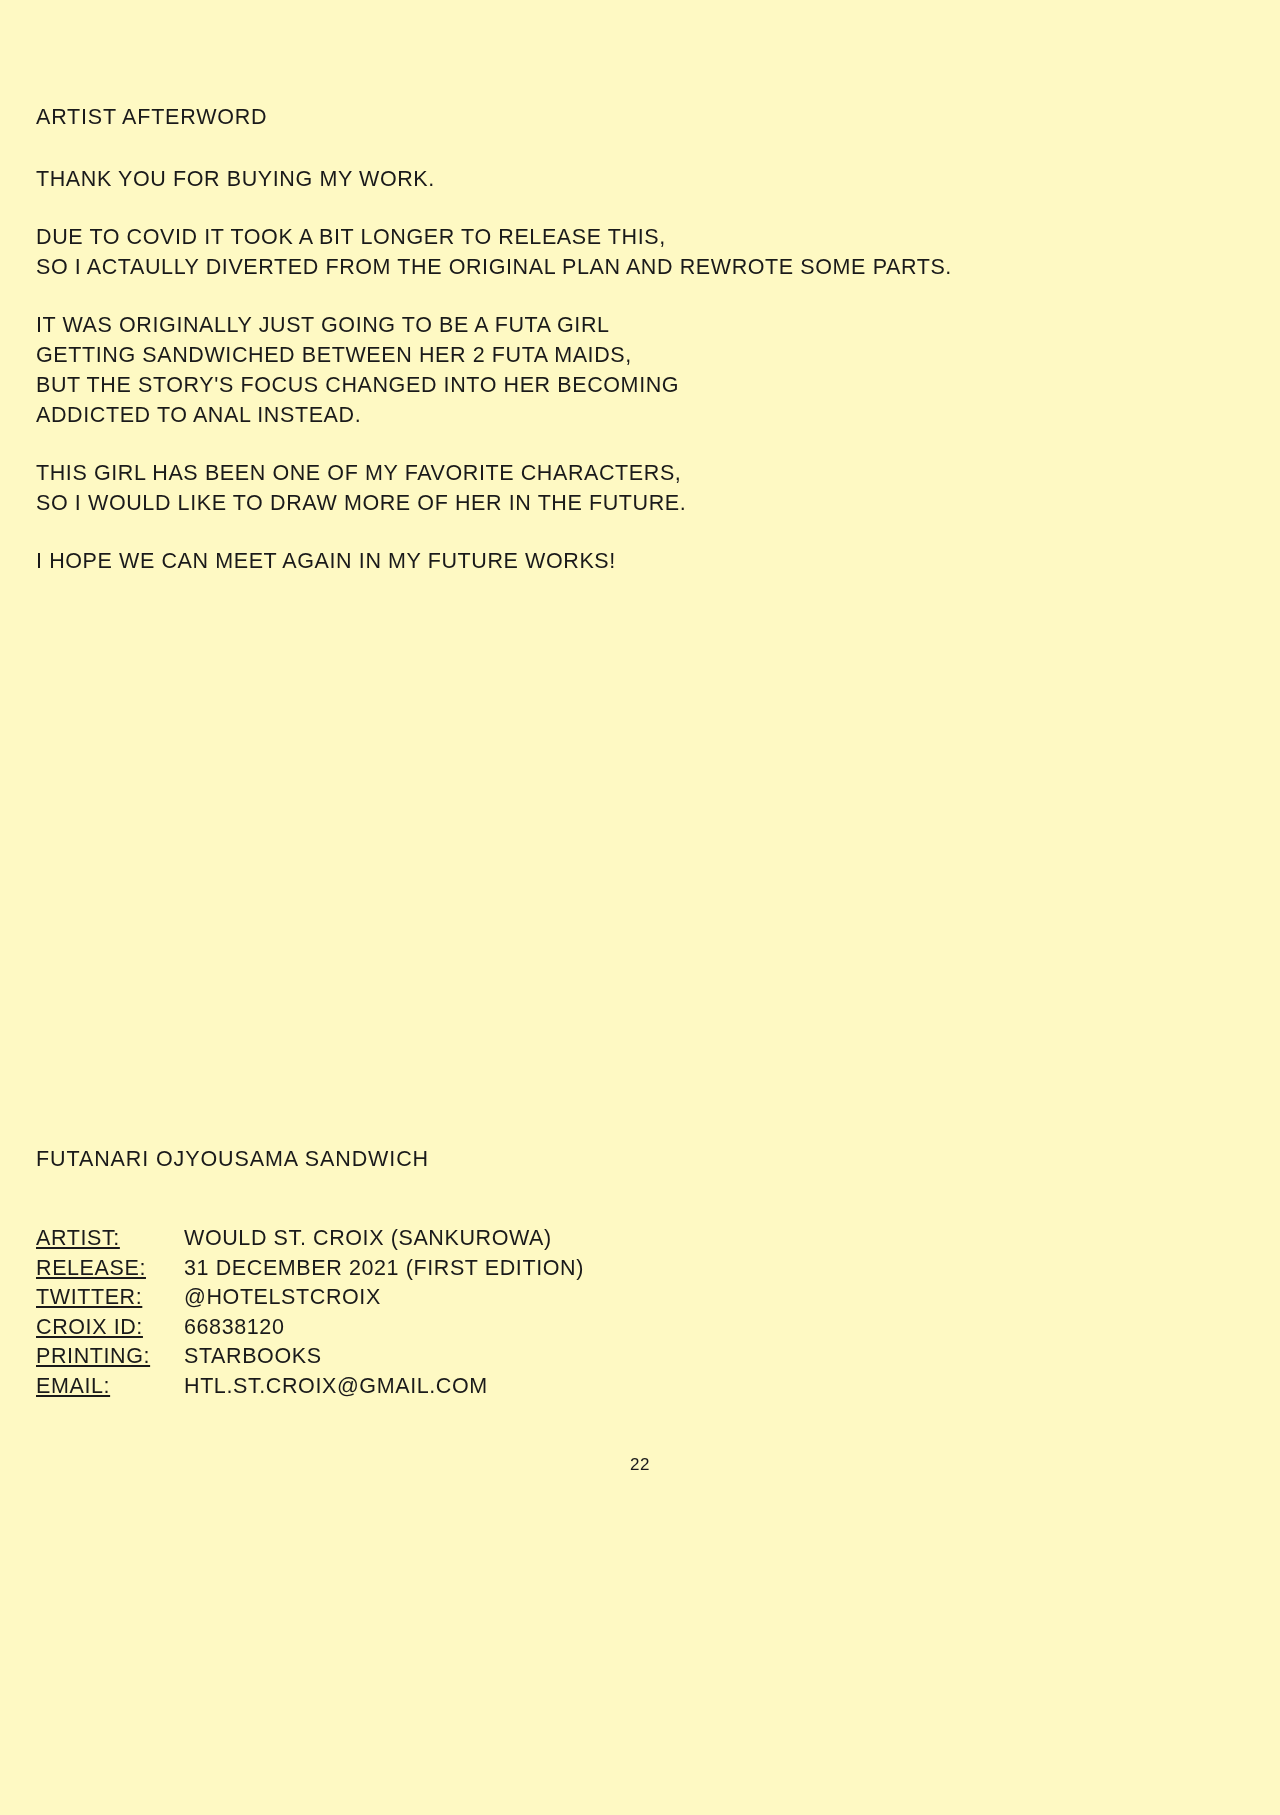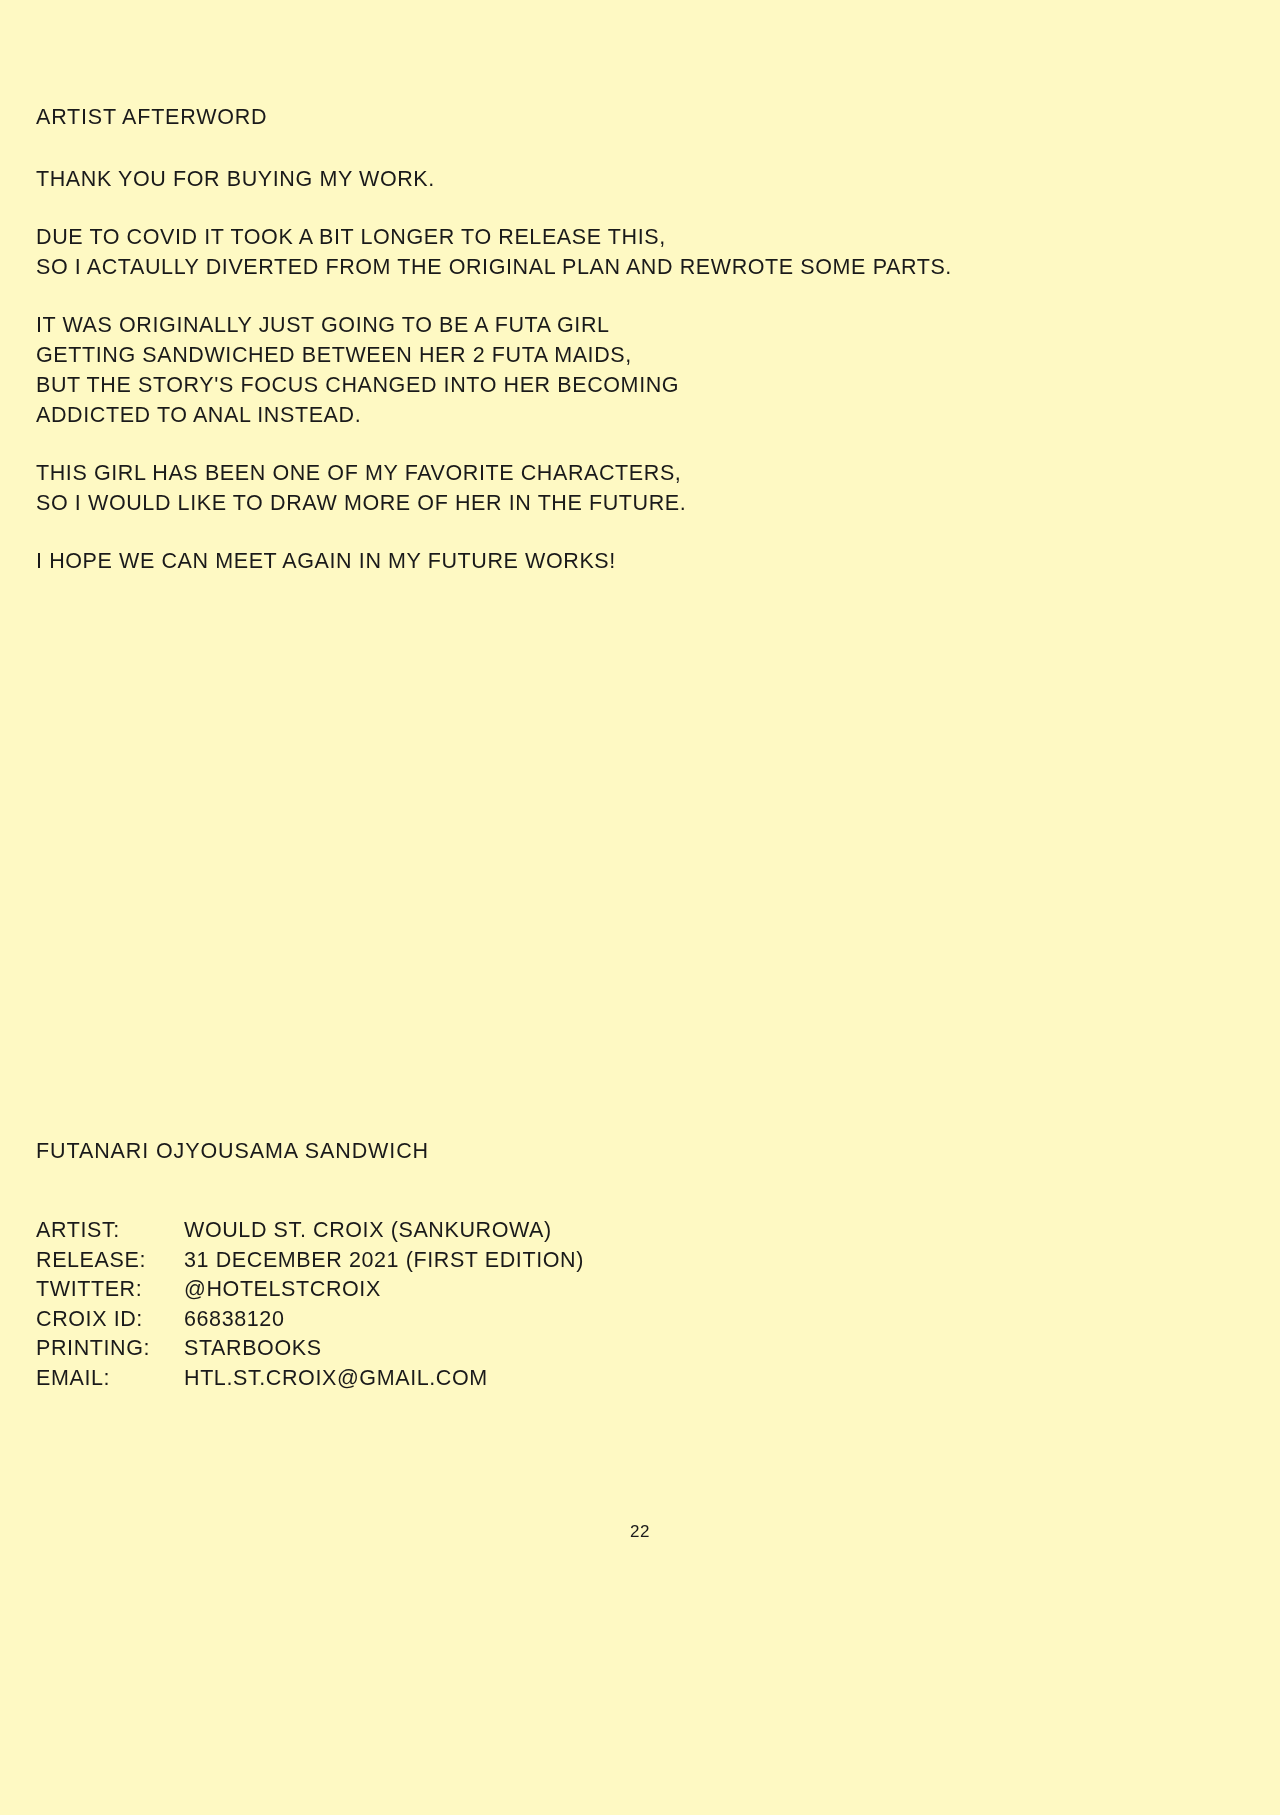--- a/index.html
+++ b/index.html
@@ -53,7 +53,7 @@
   .colophon-title {
     font-size: 21.5px;
     letter-spacing: 0.9px;
-    margin: 6px 0 52px 0;
+    margin: 14px 0 52px 0;
     white-space: pre;
   }
   .credits {

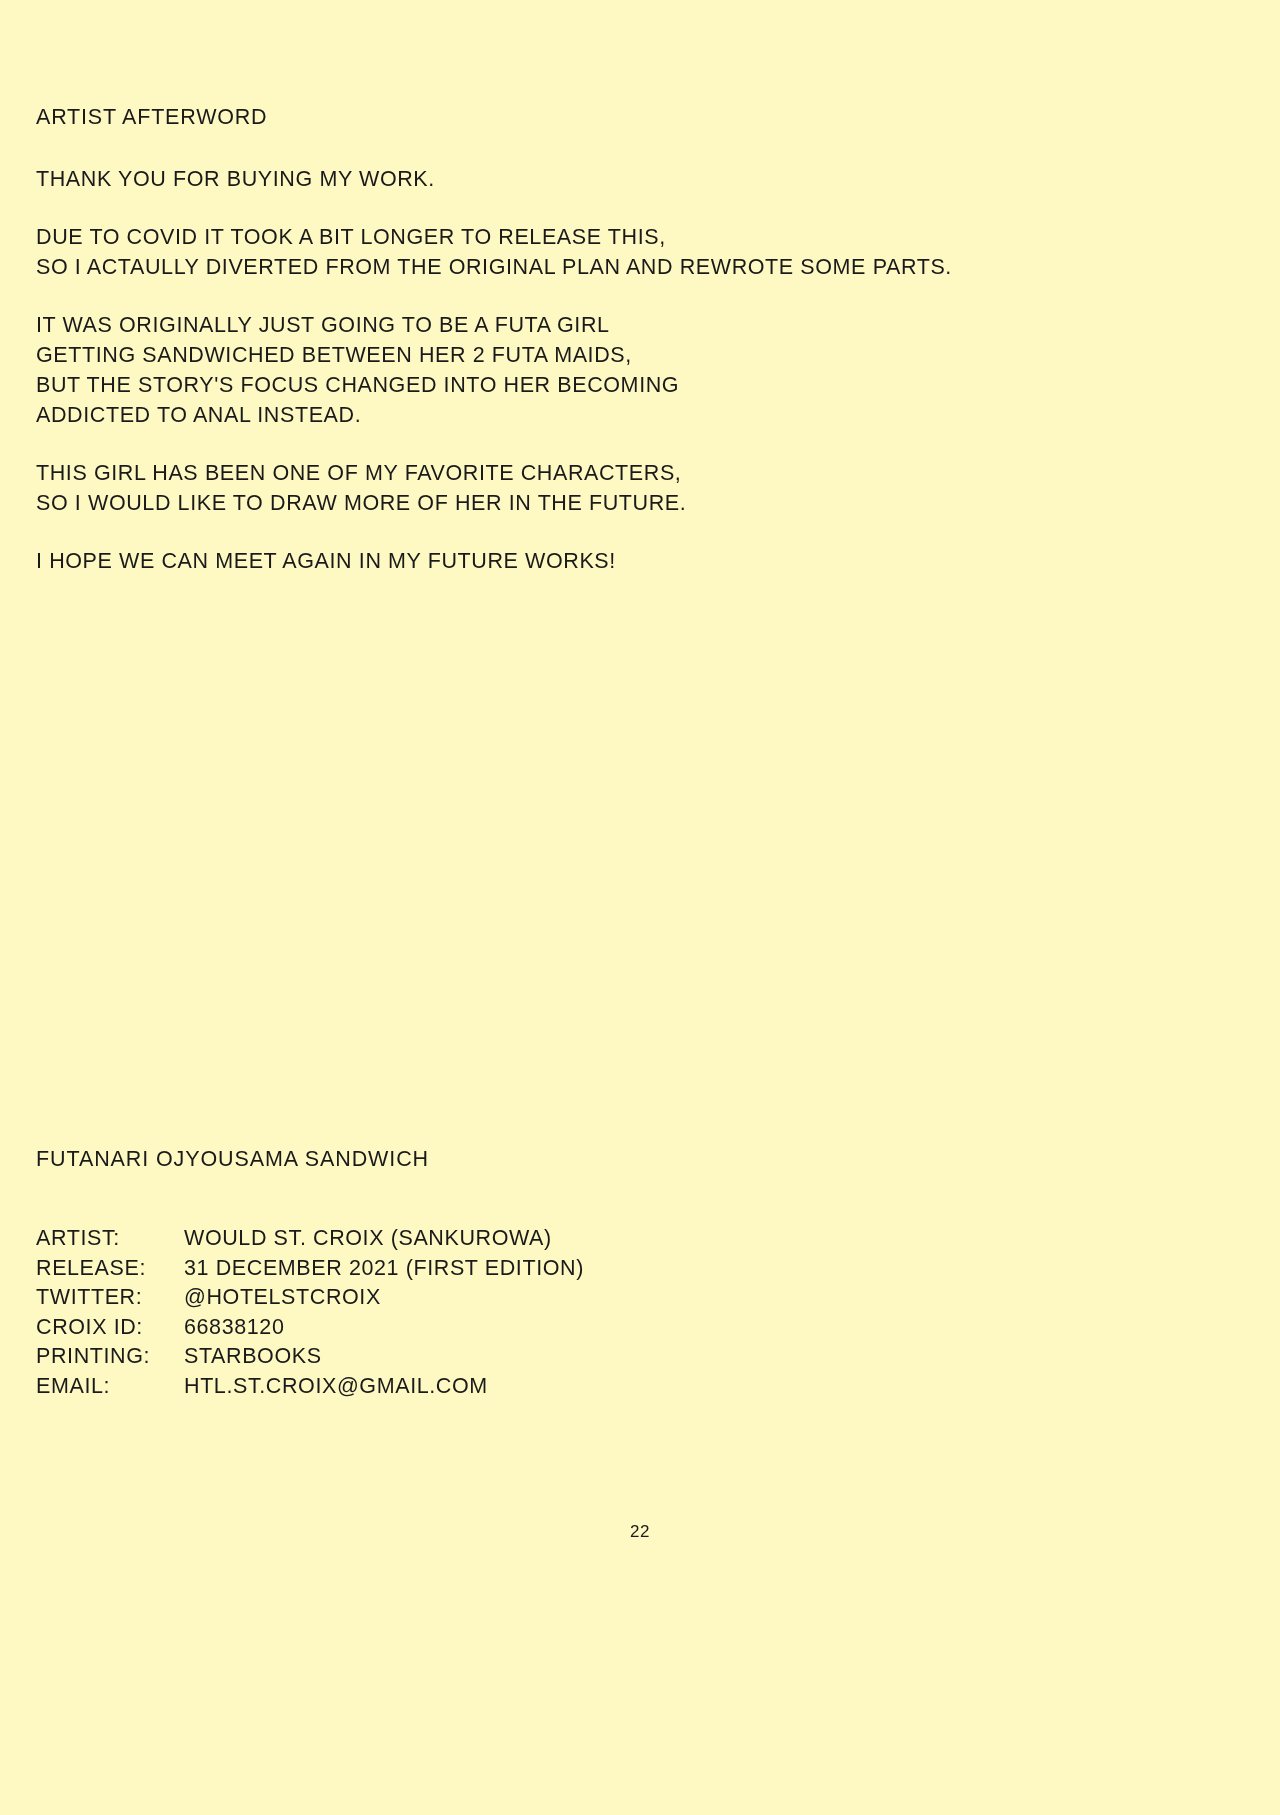--- a/index.html
+++ b/index.html
@@ -68,6 +68,7 @@
     width: 148px;
     flex: 0 0 148px;
     white-space: pre;
+    text-decoration: underline;
   }
   .credit-value {
     white-space: pre;

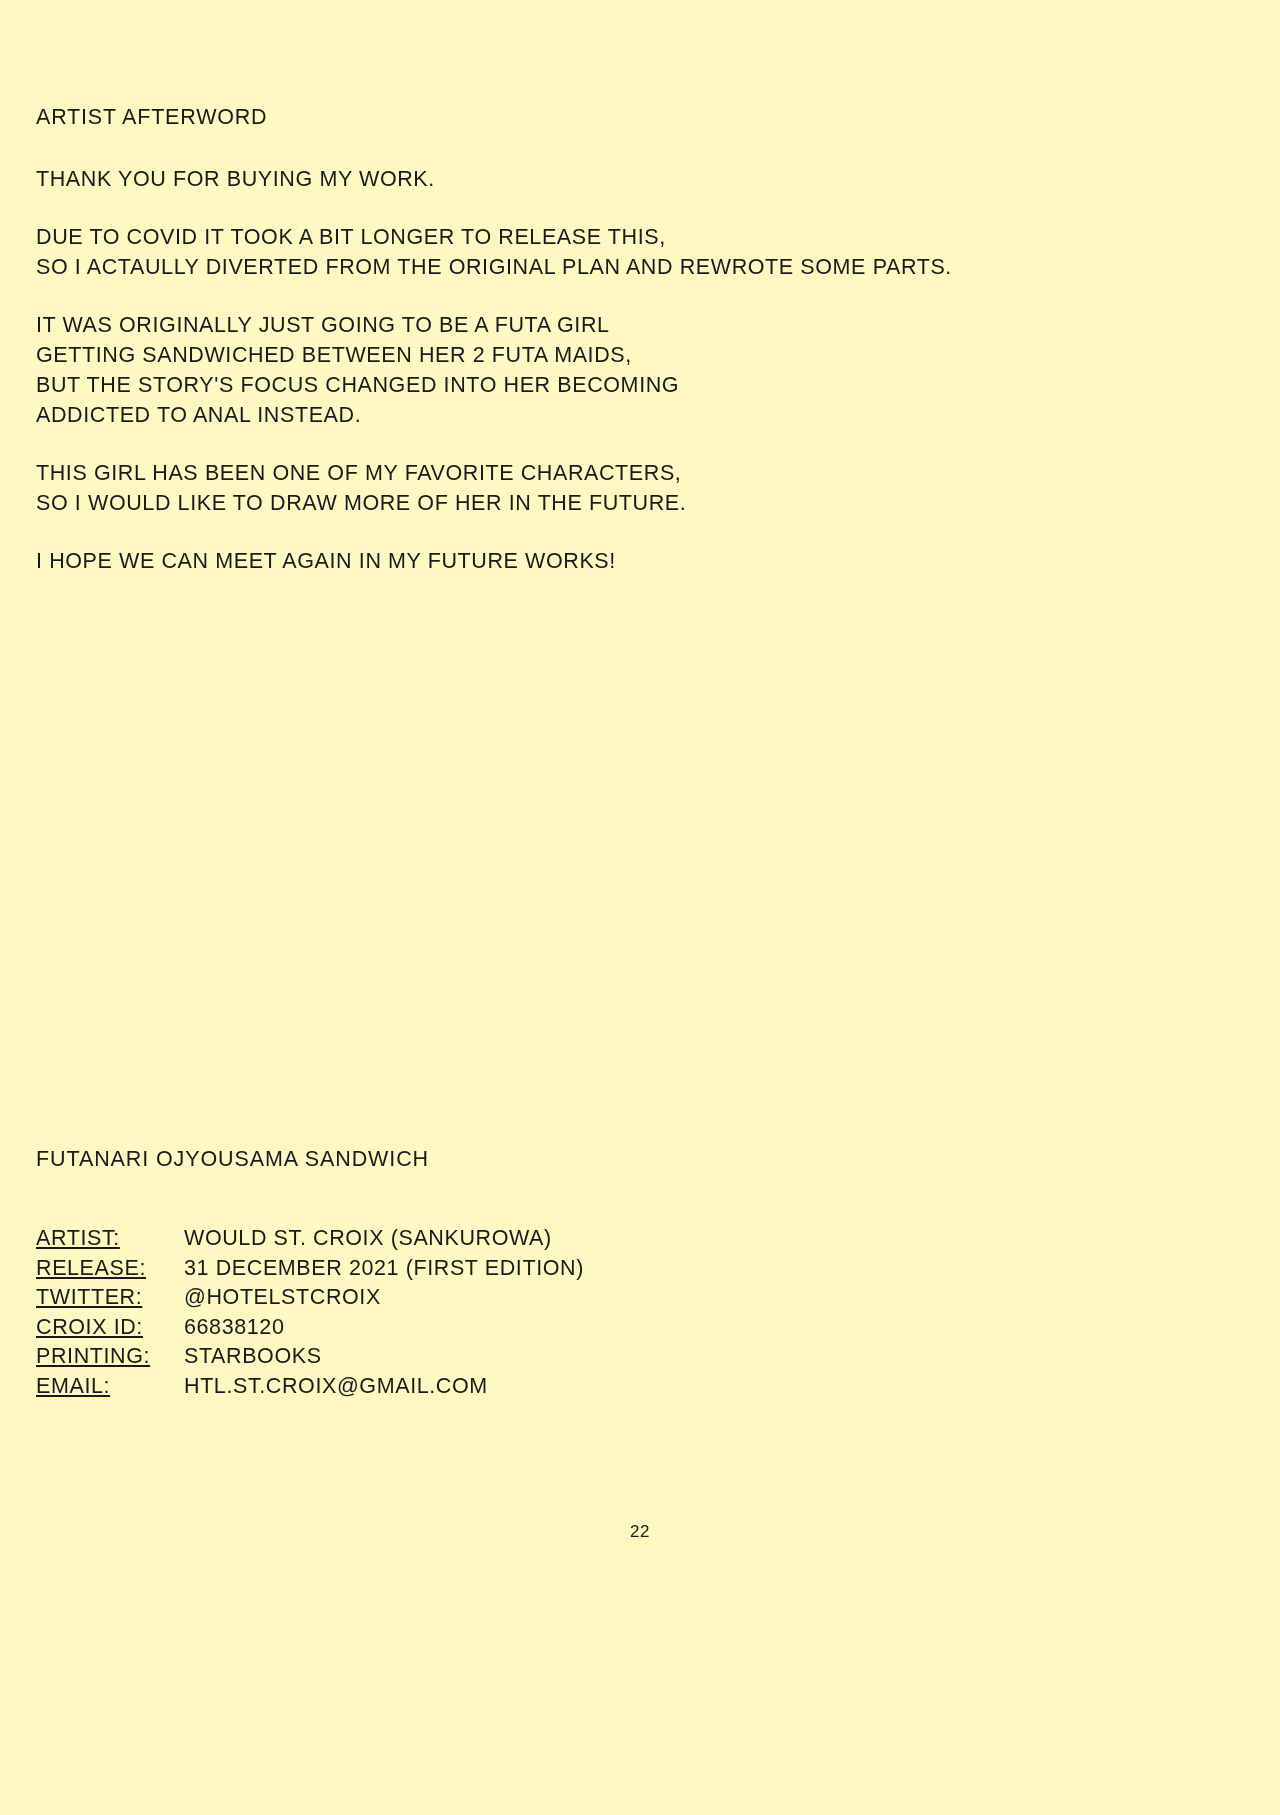--- a/index.html
+++ b/index.html
@@ -77,7 +77,7 @@
     position: absolute;
     left: 0;
     right: 0;
-    top: 1522px;
+    top: 1455px;
     text-align: center;
     font-size: 17px;
     letter-spacing: 0.5px;

